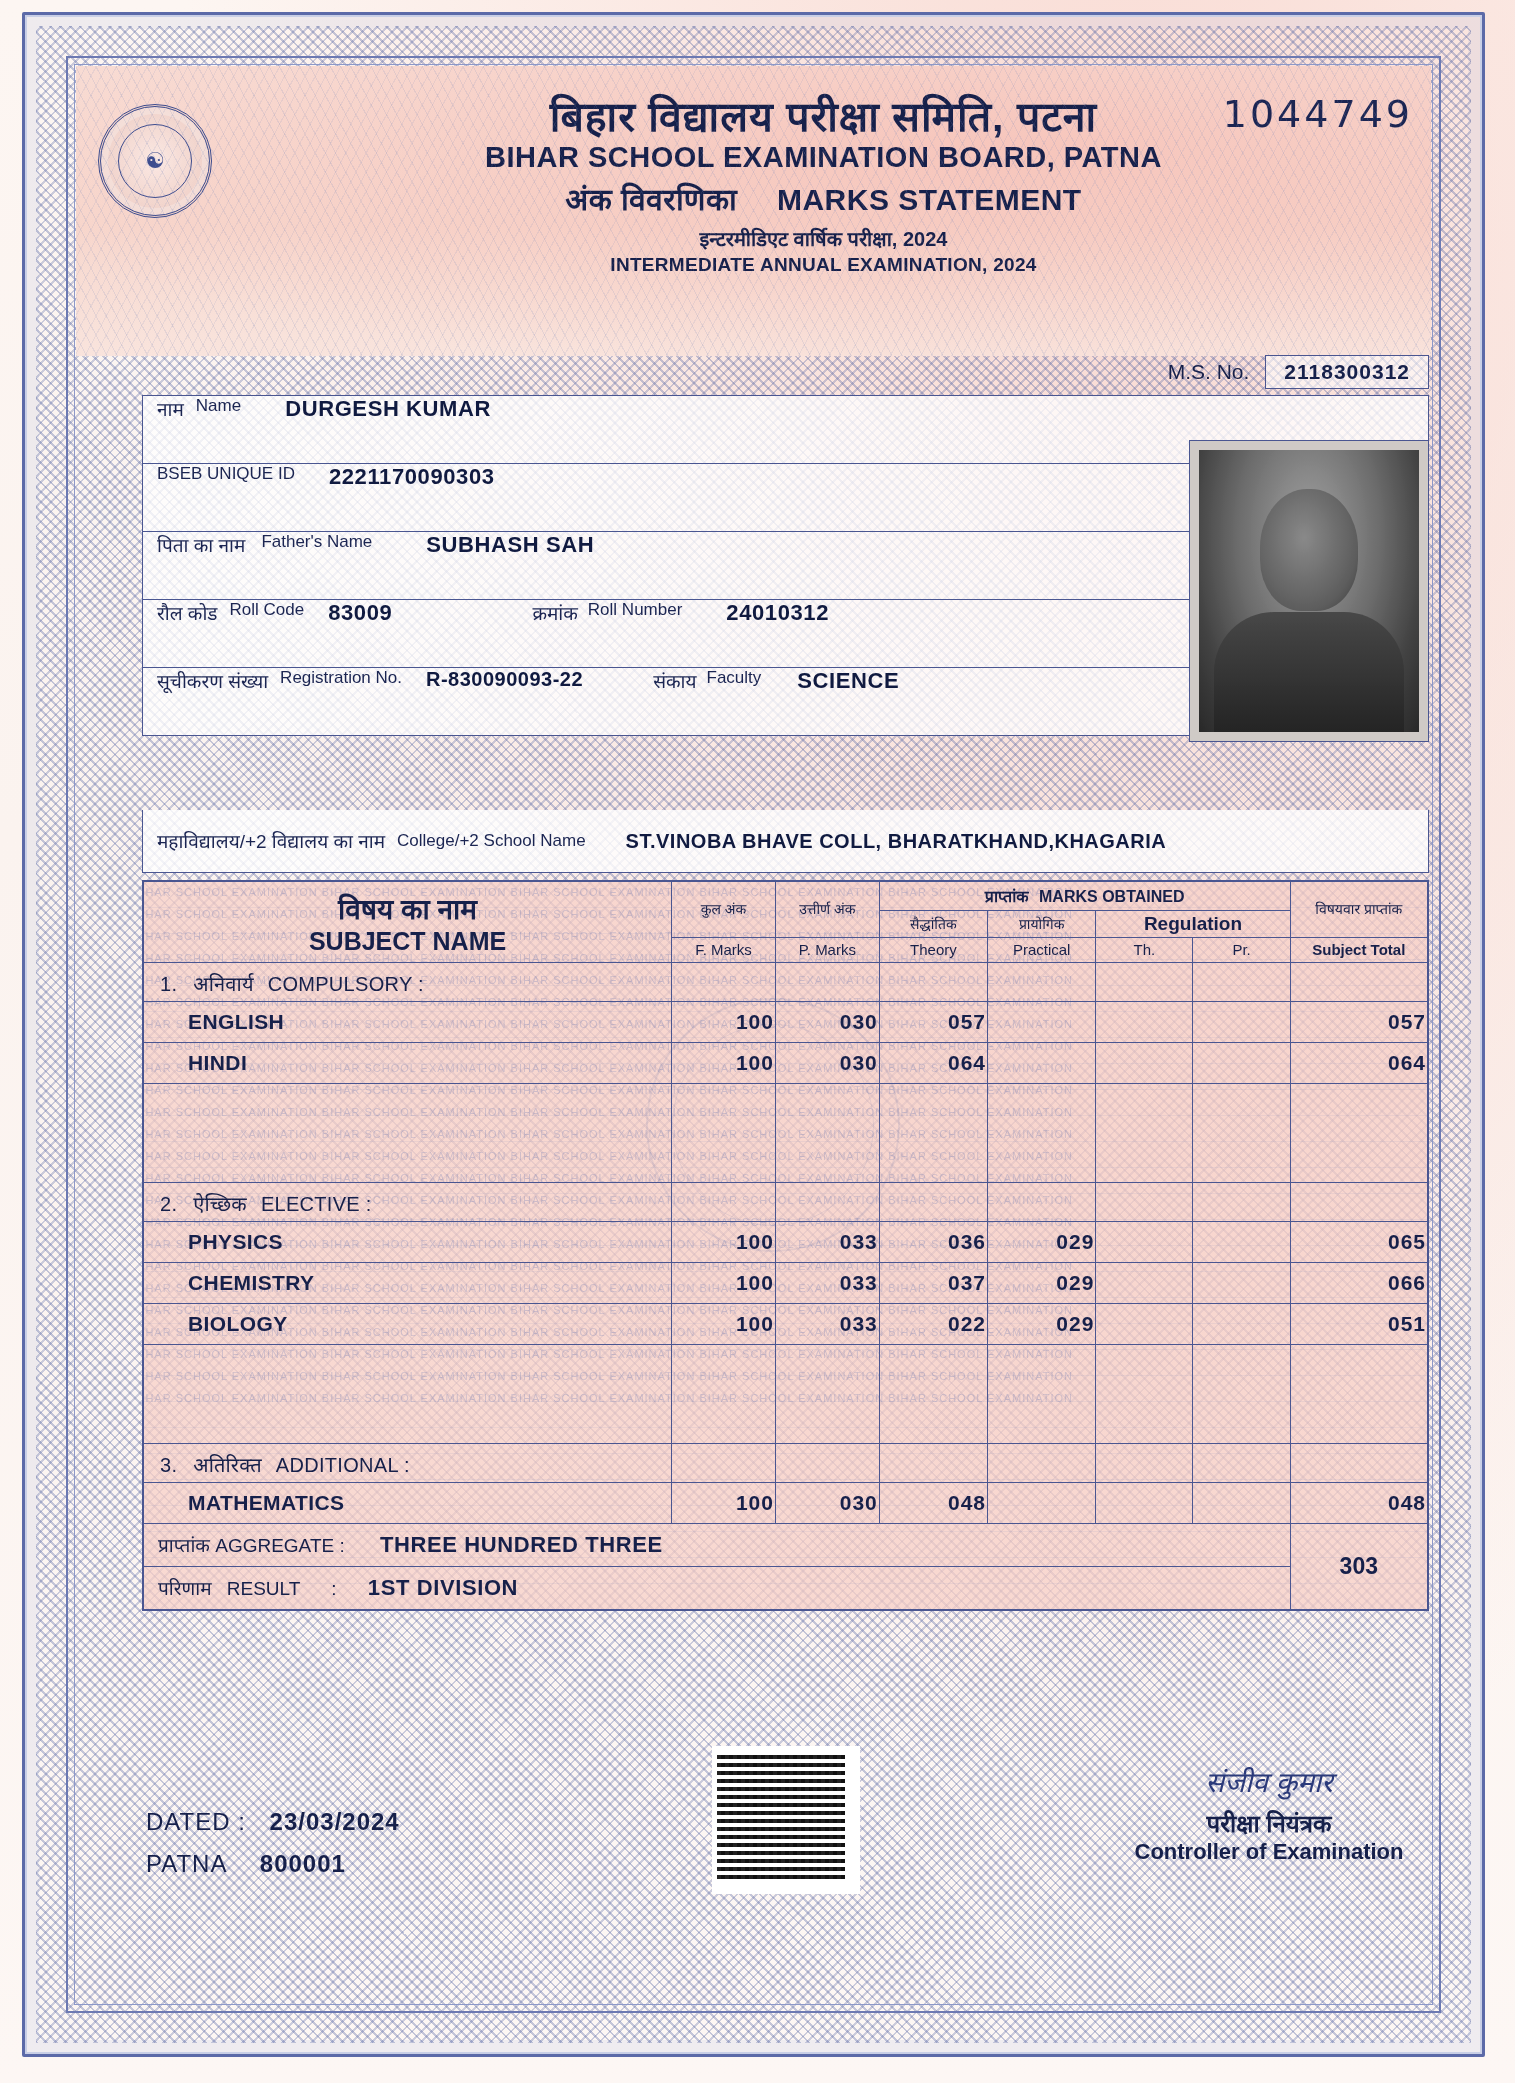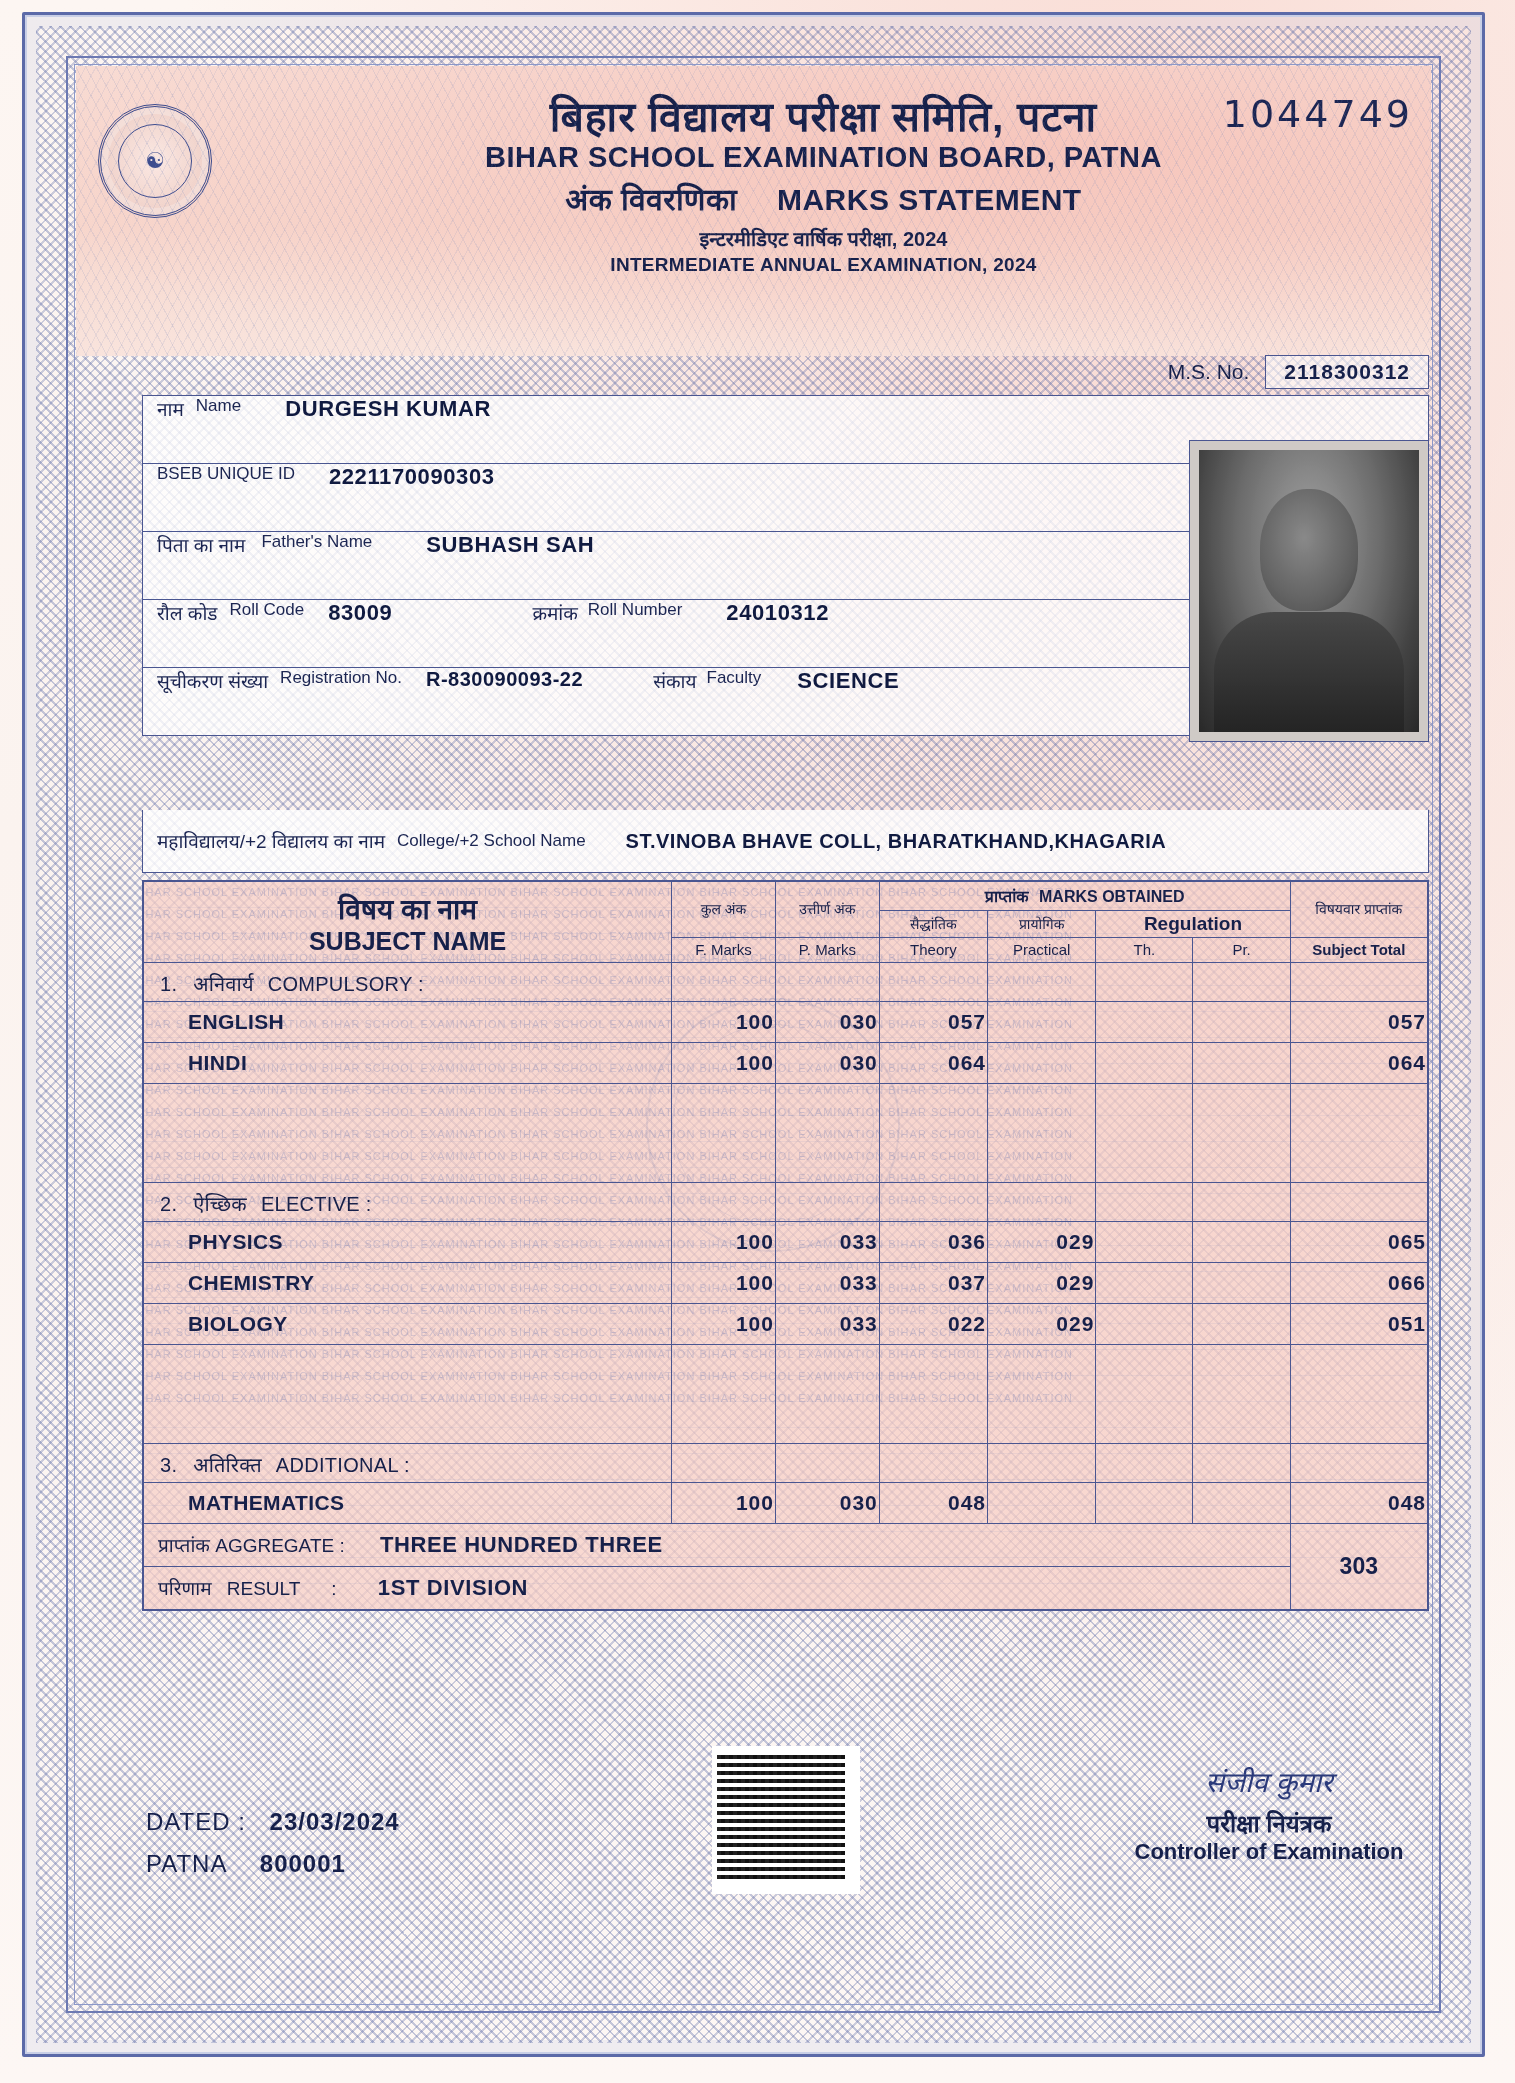--- a/index.html
+++ b/index.html
@@ -512,7 +512,7 @@
           <span>परिणाम</span>
           <span style="margin-left:10px">RESULT</span>
           <span style="margin-left:26px">:</span>
-          <span class="agg-val" style="margin-left:36px">1ST DIVISION</span>
+          <span class="agg-val" style="margin-left:26px">1ST DIVISION</span>
         </td>
       </tr>
     </tbody>

